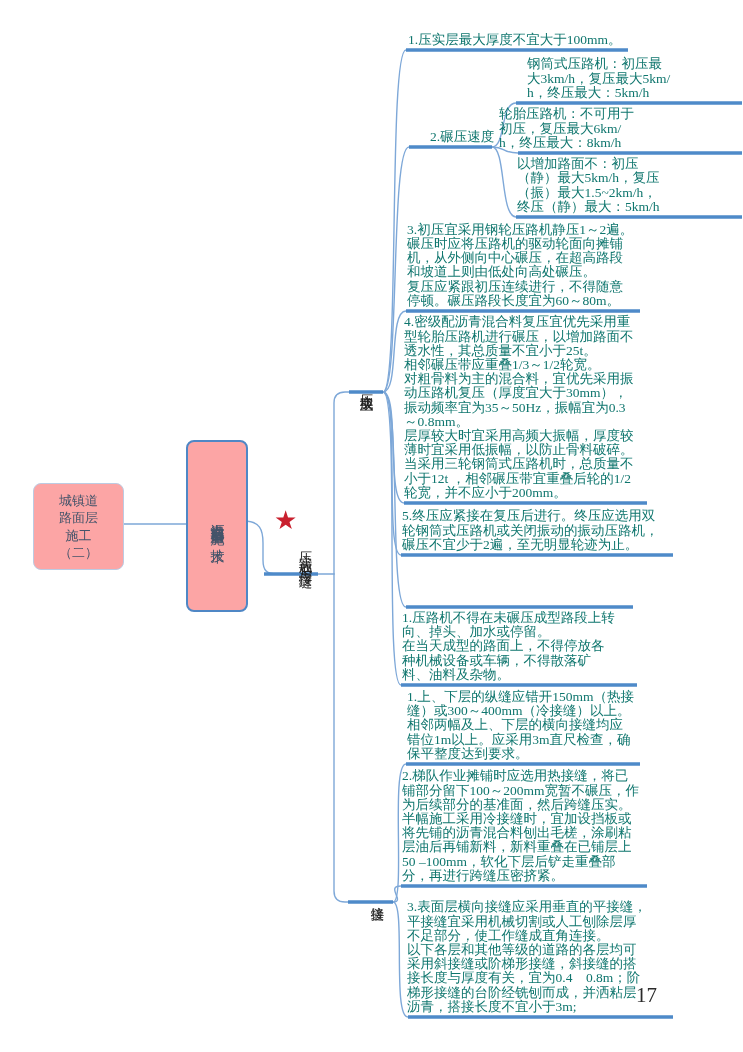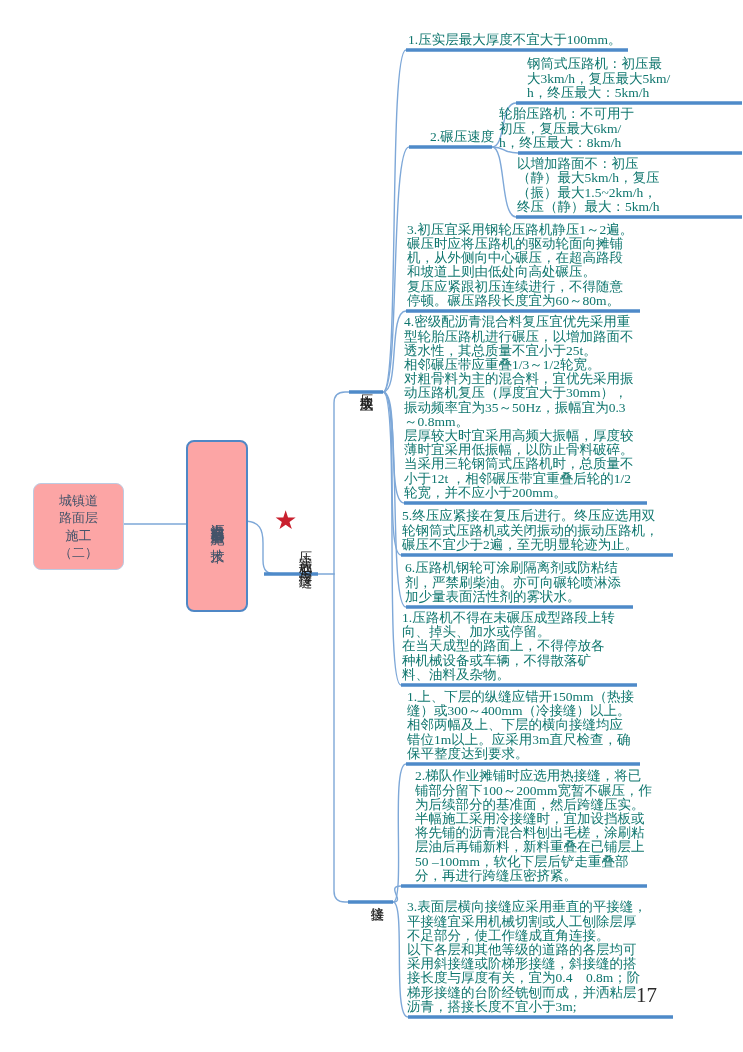--- a/index.html
+++ b/index.html
@@ -140,9 +140,6 @@
   <div class="txt" style="left:402px;bottom:500px">5.终压应紧接在复压后进行。终压应选用双
 轮钢筒式压路机或关闭振动的振动压路机，
 碾压不宜少于2遍，至无明显轮迹为止。</div>
-  <div class="txt" style="left:405px;bottom:448px">6.压路机钢轮可涂刷隔离剂或防粘结
-剂，严禁刷柴油。亦可向碾轮喷淋添
-加少量表面活性剂的雾状水。</div>
   <div class="txt" style="left:402px;bottom:370px">1.压路机不得在未碾压成型路段上转
 向、掉头、加水或停留。
 在当天成型的路面上，不得停放各

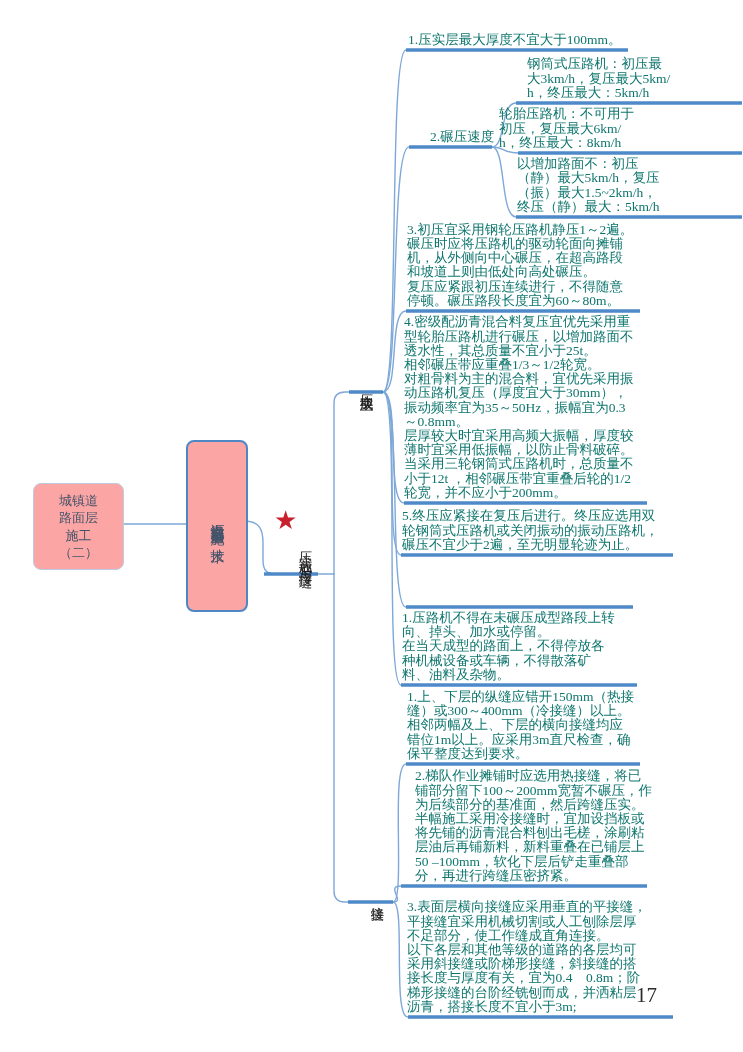--- a/index.html
+++ b/index.html
@@ -151,7 +151,7 @@
 相邻两幅及上、下层的横向接缝均应
 错位1m以上。应采用3m直尺检查，确
 保平整度达到要求。</div>
-  <div class="txt" style="left:415px;bottom:169px">2.梯队作业摊铺时应选用热接缝，将已
+  <div class="txt" style="left:402px;bottom:169px">2.梯队作业摊铺时应选用热接缝，将已
 铺部分留下100～200mm宽暂不碾压，作
 为后续部分的基准面，然后跨缝压实。
 半幅施工采用冷接缝时，宜加设挡板或

